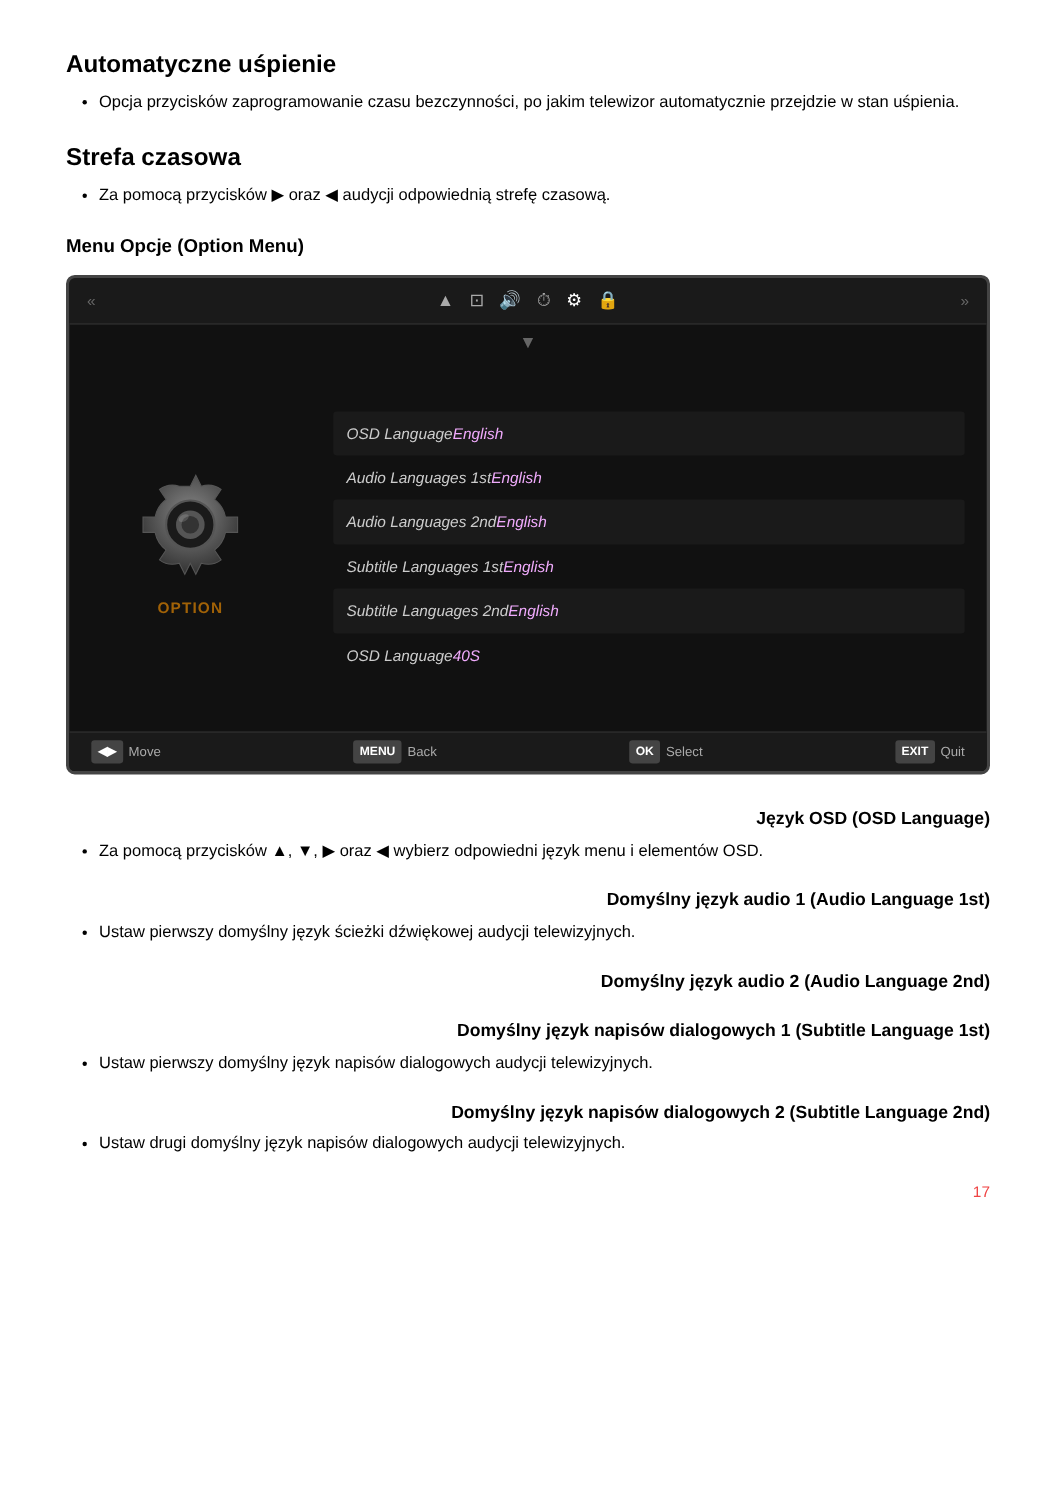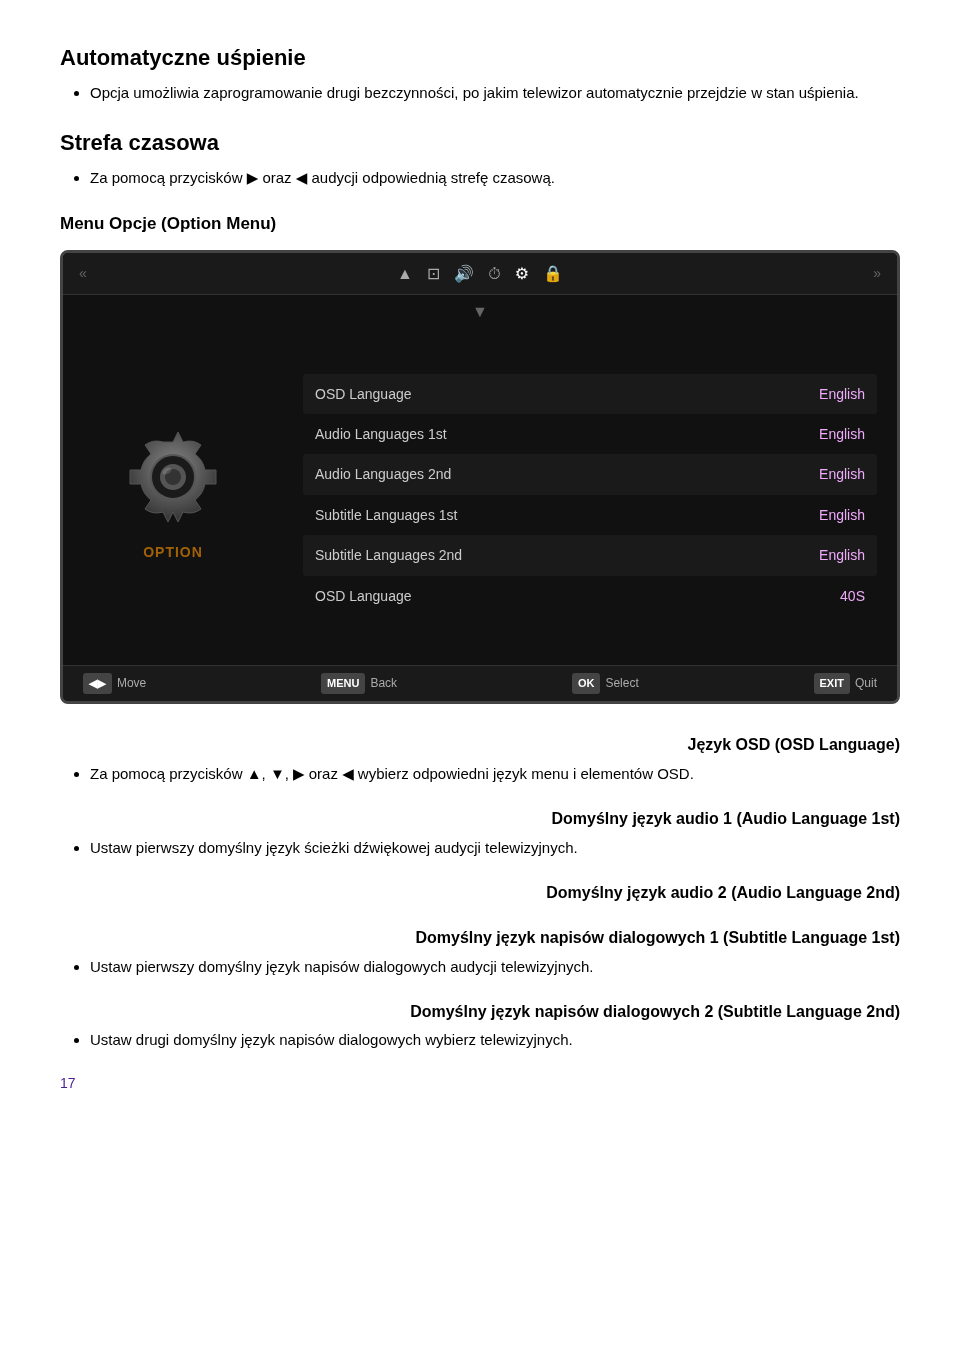--- a/index.html
+++ b/index.html
@@ -153,7 +153,7 @@
 <div class="section">
   <h2>Automatyczne uśpienie</h2>
   <ul>
-    <li>Opcja umożliwia zaprogramowanie drugi bezczynności, po jakim telewizor automatycznie przejdzie w stan uśpienia.</li>
+    <li>Opcja przycisków zaprogramowanie czasu bezczynności, po jakim telewizor automatycznie przejdzie w stan uśpienia.</li>
   </ul>
 </div>
 

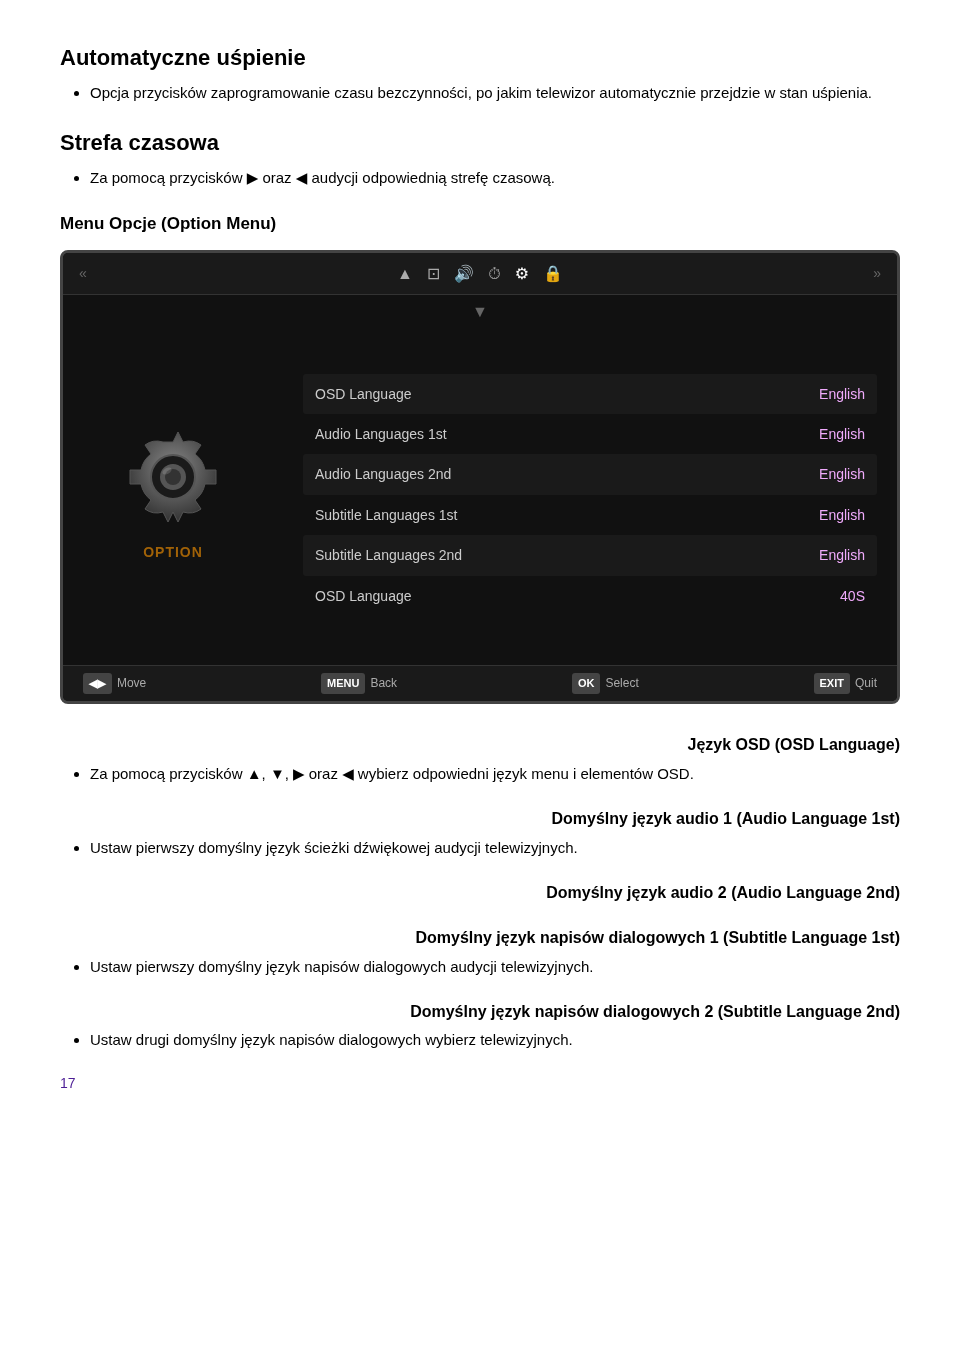--- a/index.html
+++ b/index.html
@@ -96,10 +96,10 @@
     }
     .menu-row {
       display: flex;
-      justify-content: space-between;
       padding: 9px 12px;
       border-radius: 3px;
       font-size: 14px;
+      font-style: italic;
     }
     .menu-row:nth-child(odd) {
       background: rgba(255,255,255,0.04);

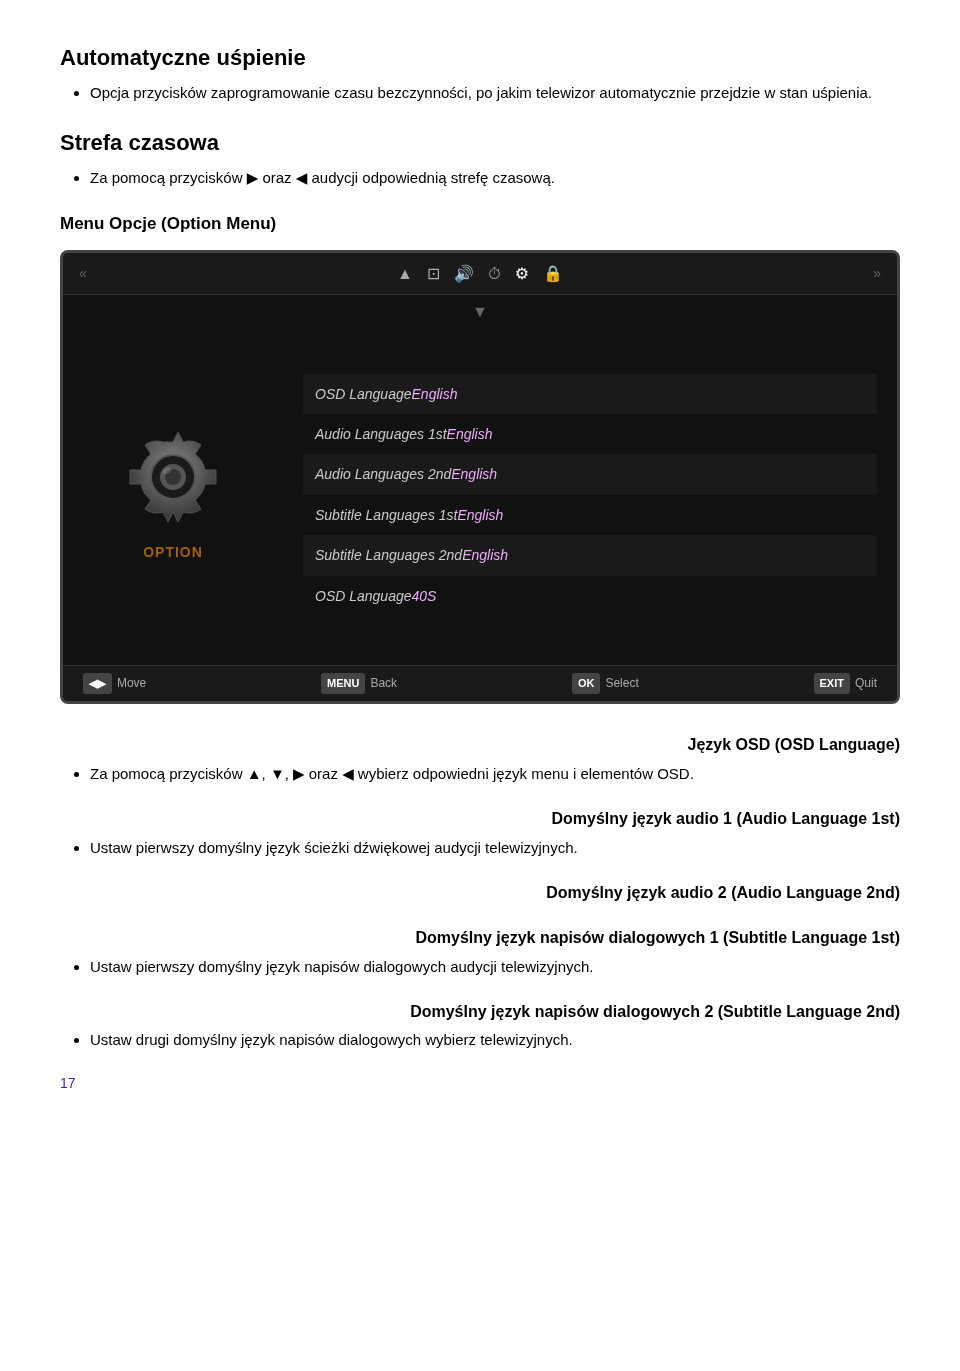--- a/index.html
+++ b/index.html
@@ -286,7 +286,7 @@
 <div class="section">
   <div class="section-title">Domyślny język napisów dialogowych 2 (Subtitle Language 2nd)</div>
   <ul>
-    <li>Ustaw drugi domyślny język napisów dialogowych wybierz telewizyjnych.</li>
+    <li>Ustaw drugi domyślny język napisów dialogowych audycji telewizyjnych.</li>
   </ul>
 </div>
 

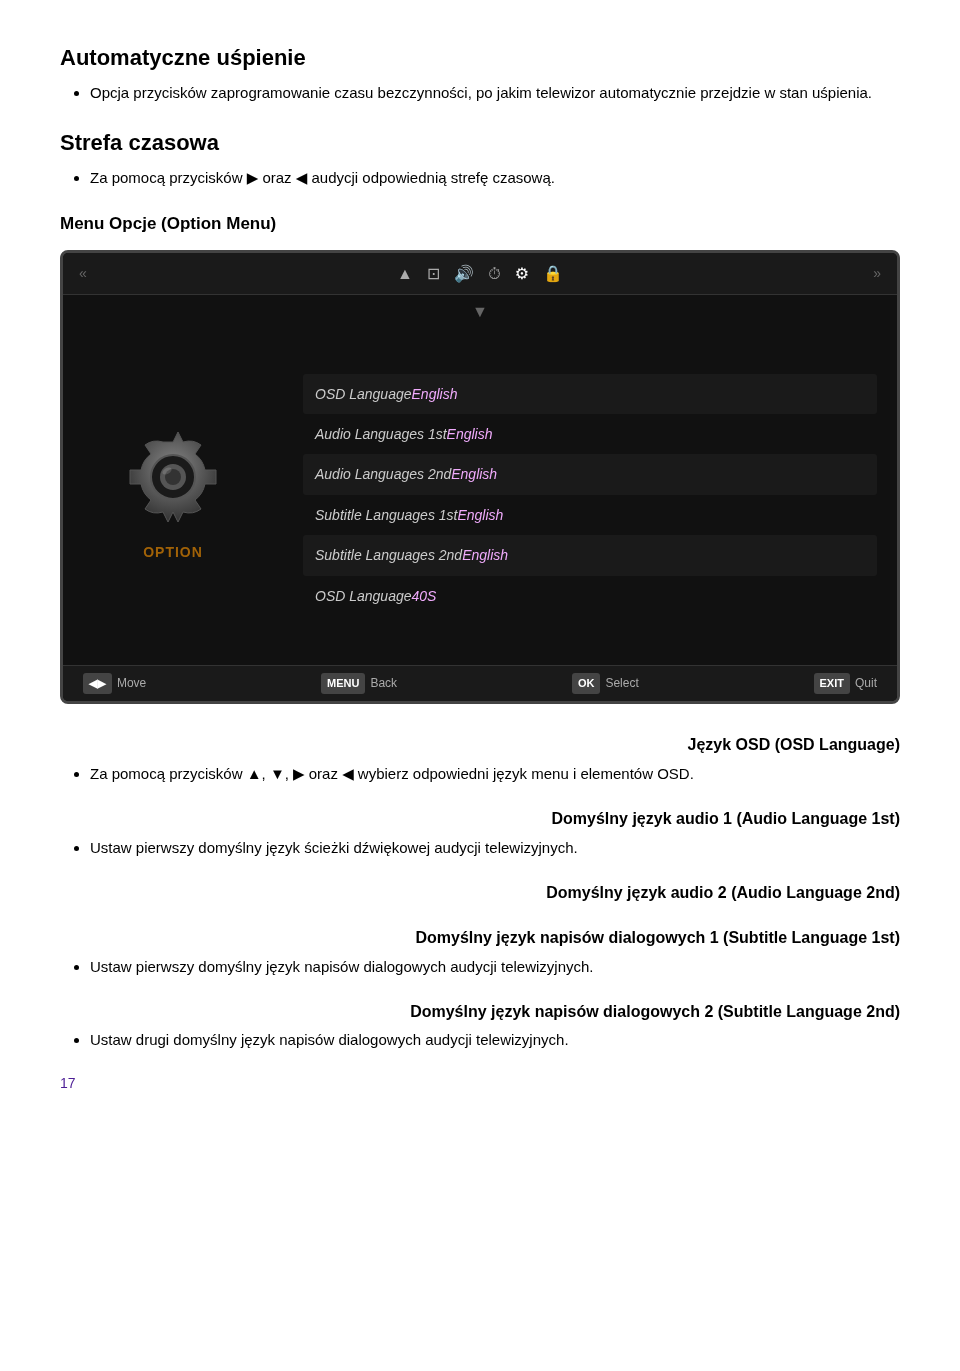--- a/index.html
+++ b/index.html
@@ -141,10 +141,10 @@
     }
 
     .page-num {
-      text-align: left;
+      text-align: right;
       margin-top: 16px;
       font-size: 14px;
-      color: #4c1d95;
+      color: #ef4444;
     }
   </style>
 </head>

